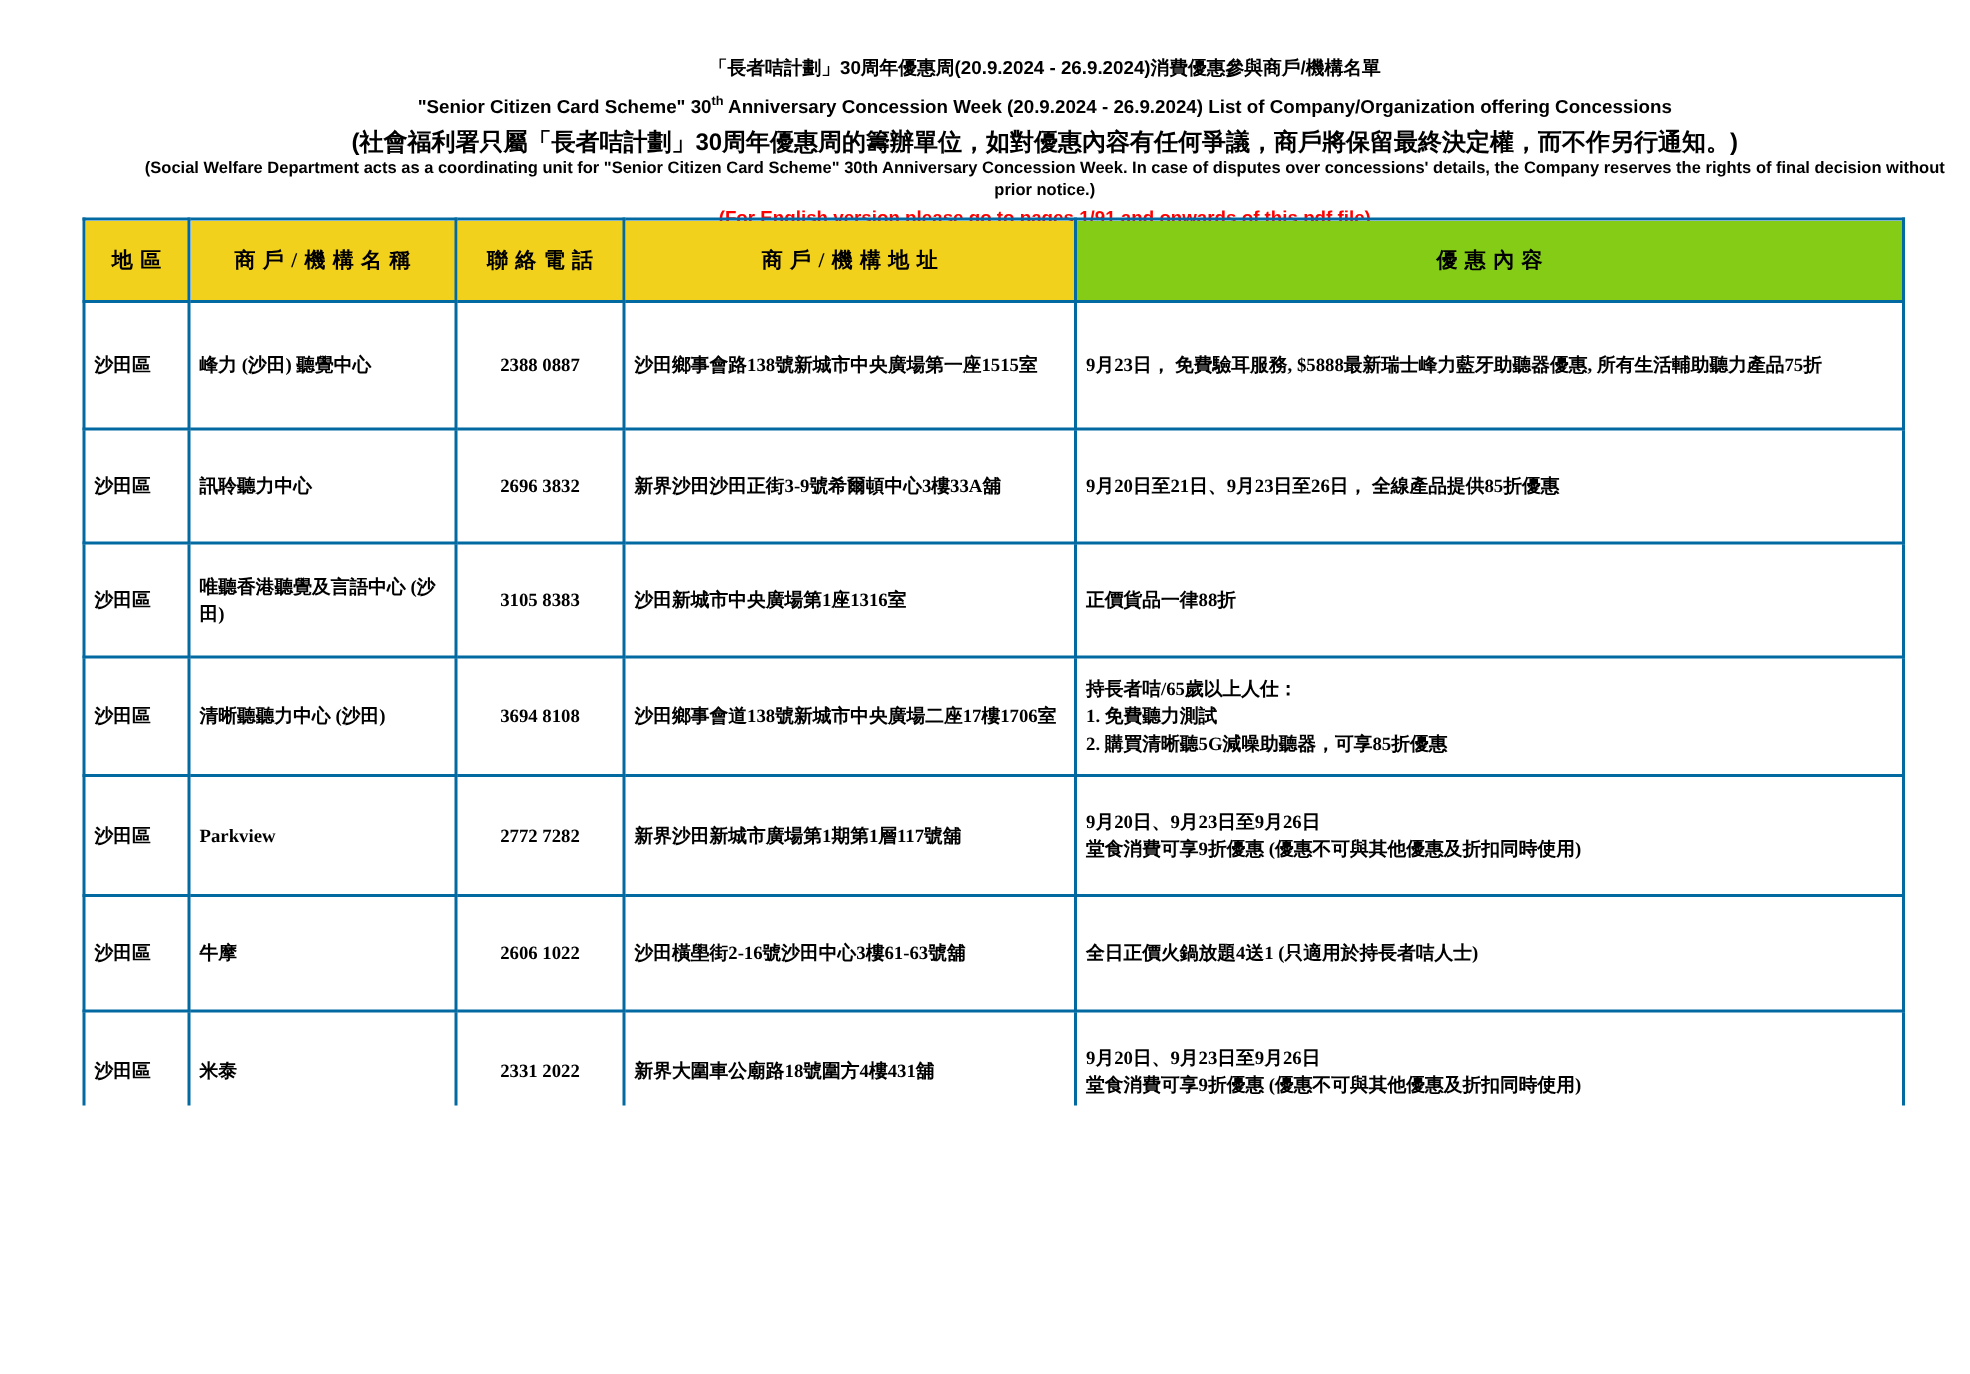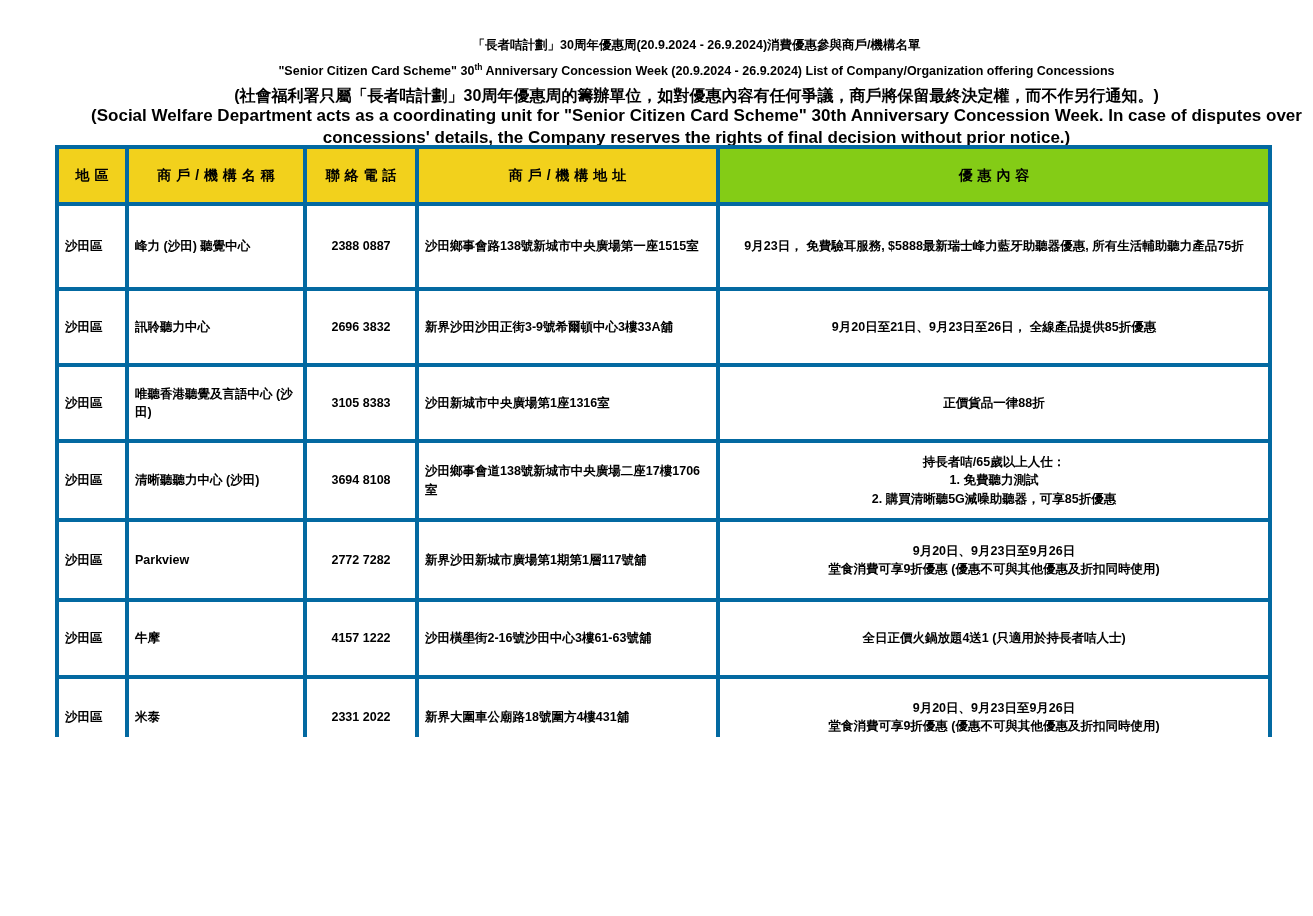--- a/index.html
+++ b/index.html
@@ -24,7 +24,7 @@
   .line-title-en sup { font-size: 8.5px; }
   .line-note-zh { font-size: 16px; margin-bottom: 0; }
   .line-note-en {
-    font-size: 17px;
+    font-size: 11px;
     max-width: 1218px;
     margin: 0 auto 4px auto;
     line-height: 1.3;

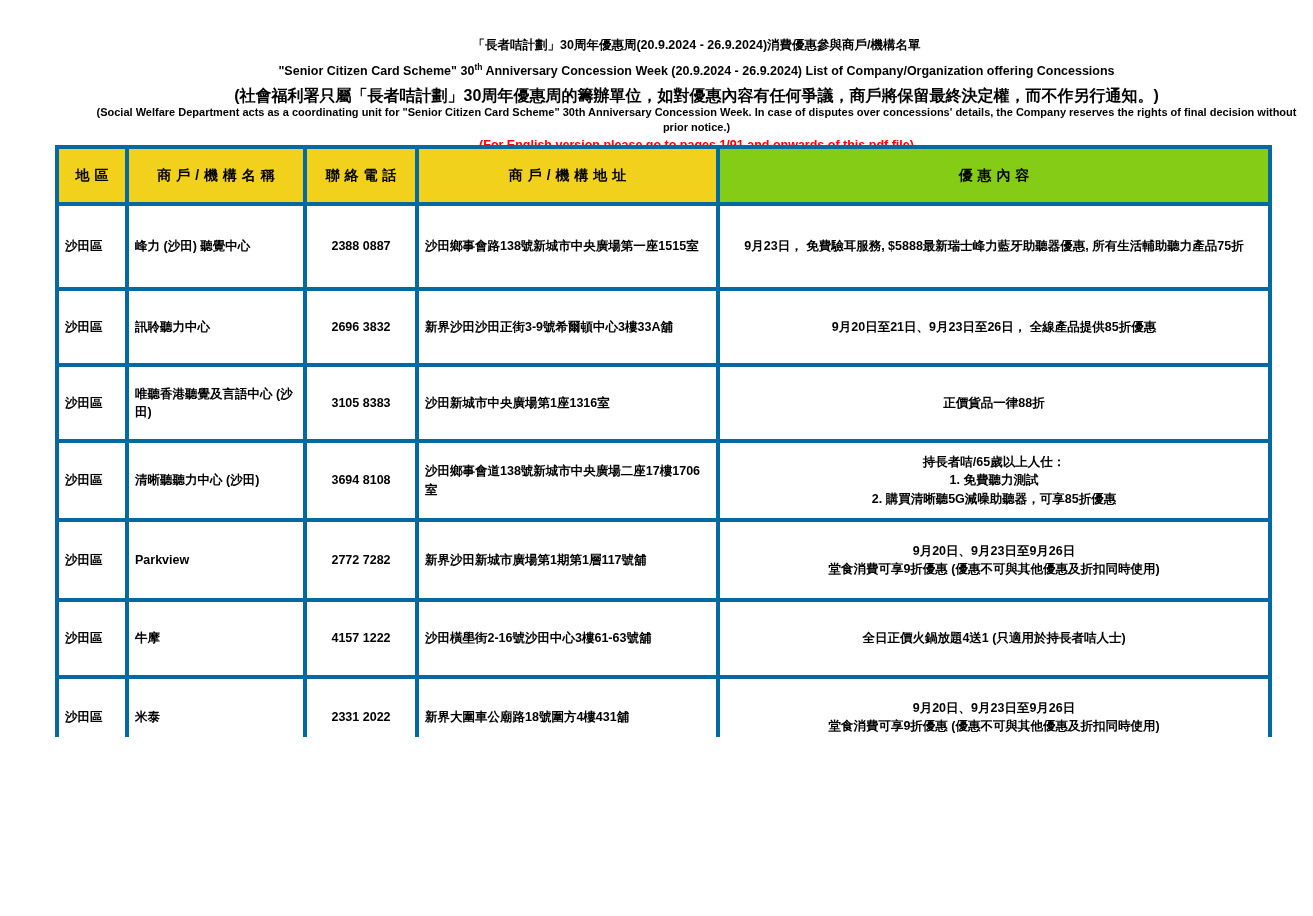--- a/index.html
+++ b/index.html
@@ -41,11 +41,12 @@
     border: 2px solid #000;
   }
   .concession th, .concession td {
-    border: 4px solid #0369a1;
+    border: 2px solid #0369a1;
     font-weight: bold;
     vertical-align: middle;
     padding: 3px 6px;
     overflow: hidden;
+    font-family: Liberation Serif, serif;
   }
   .concession th {
     background: #f2d11c;

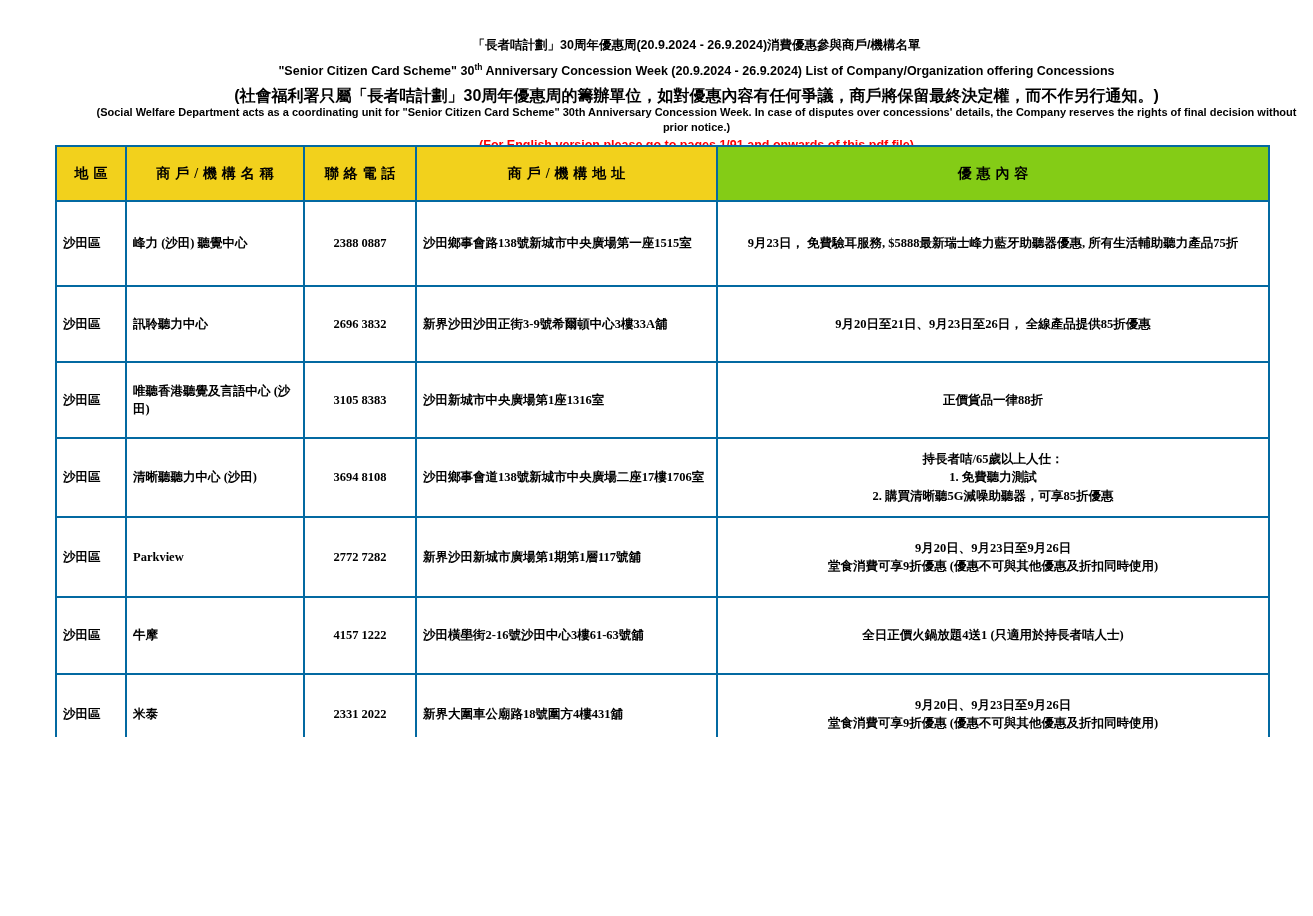--- a/index.html
+++ b/index.html
@@ -61,7 +61,7 @@
   .c-name     { text-align: left; }
   .c-phone    { text-align: center; }
   .c-addr     { text-align: left; }
-  .c-offer    { text-align: center; white-space: pre-line; }
+  .c-offer    { text-align: left; white-space: pre-line; }
 
   tbody tr:nth-child(1) { height: 85px; }
   tbody tr:nth-child(2) { height: 76px; }

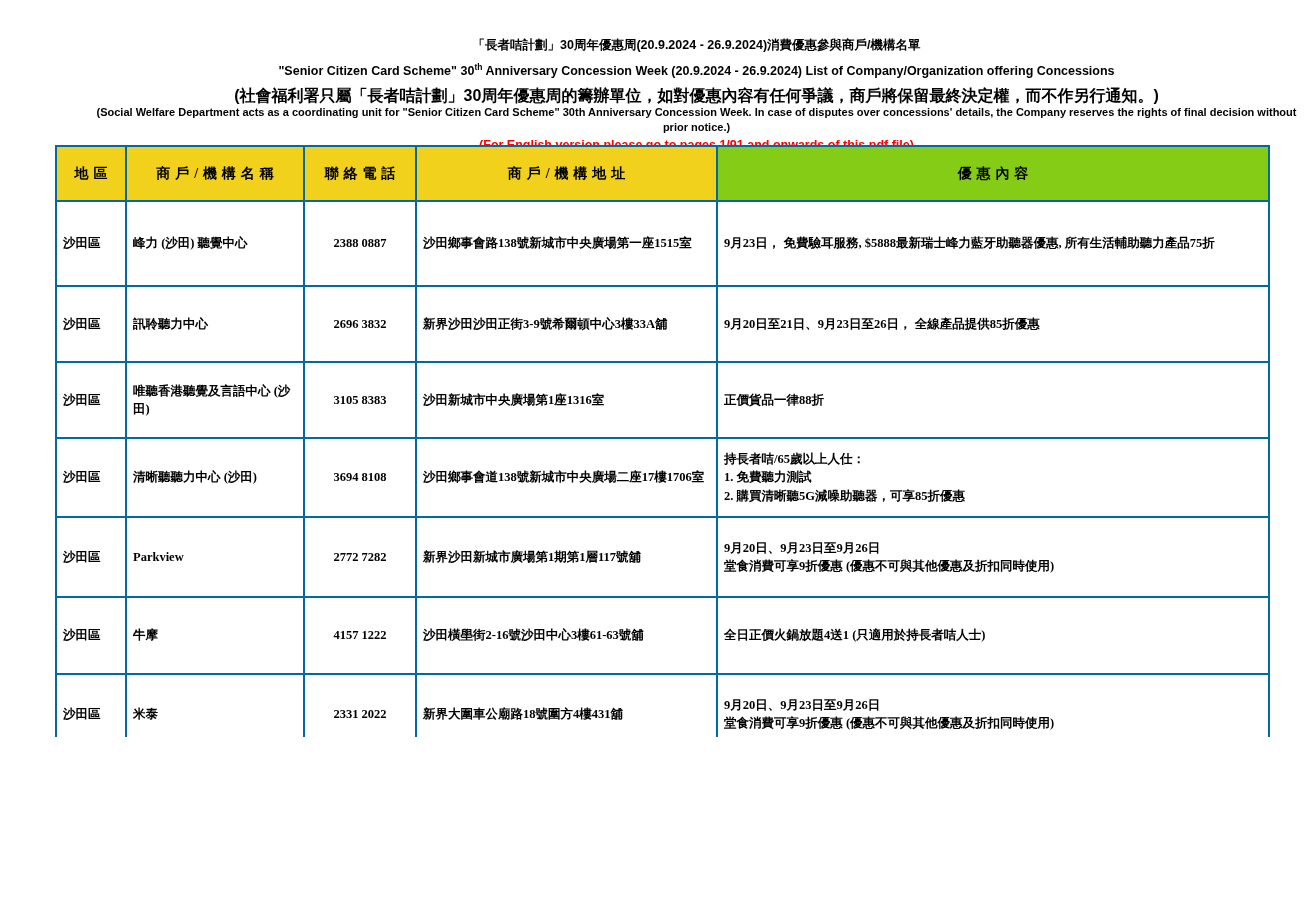--- a/index.html
+++ b/index.html
@@ -162,7 +162,7 @@
       <tr>
         <td class="c-district">沙田區</td>
         <td class="c-name">牛摩</td>
-        <td class="c-phone">4157 1222</td>
+        <td class="c-phone">2606 1022</td>
         <td class="c-addr">沙田橫壆街2-16號沙田中心3樓61-63號舖</td>
         <td class="c-offer">全日正價火鍋放題4送1 (只適用於持長者咭人士)</td>
       </tr>

